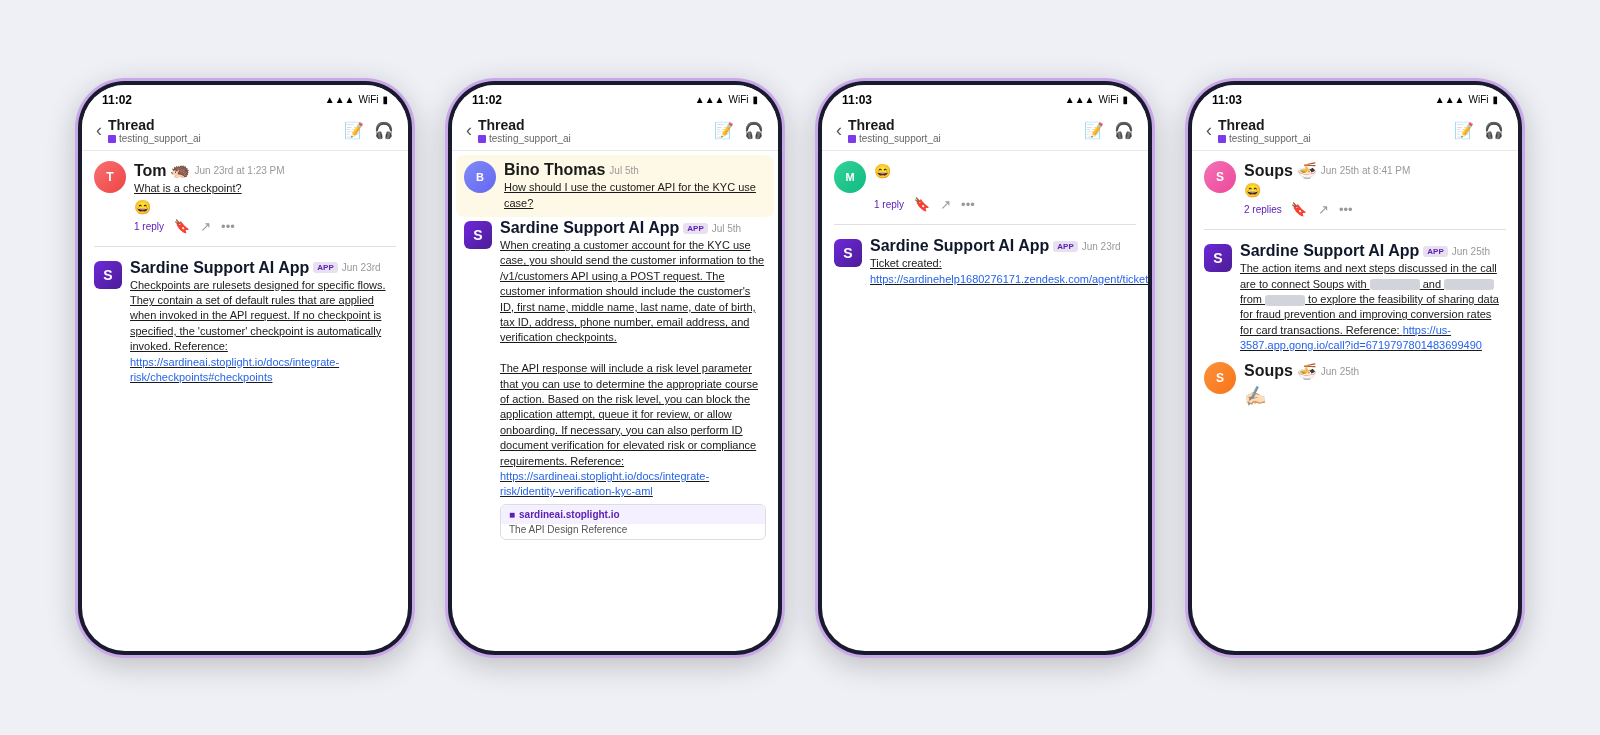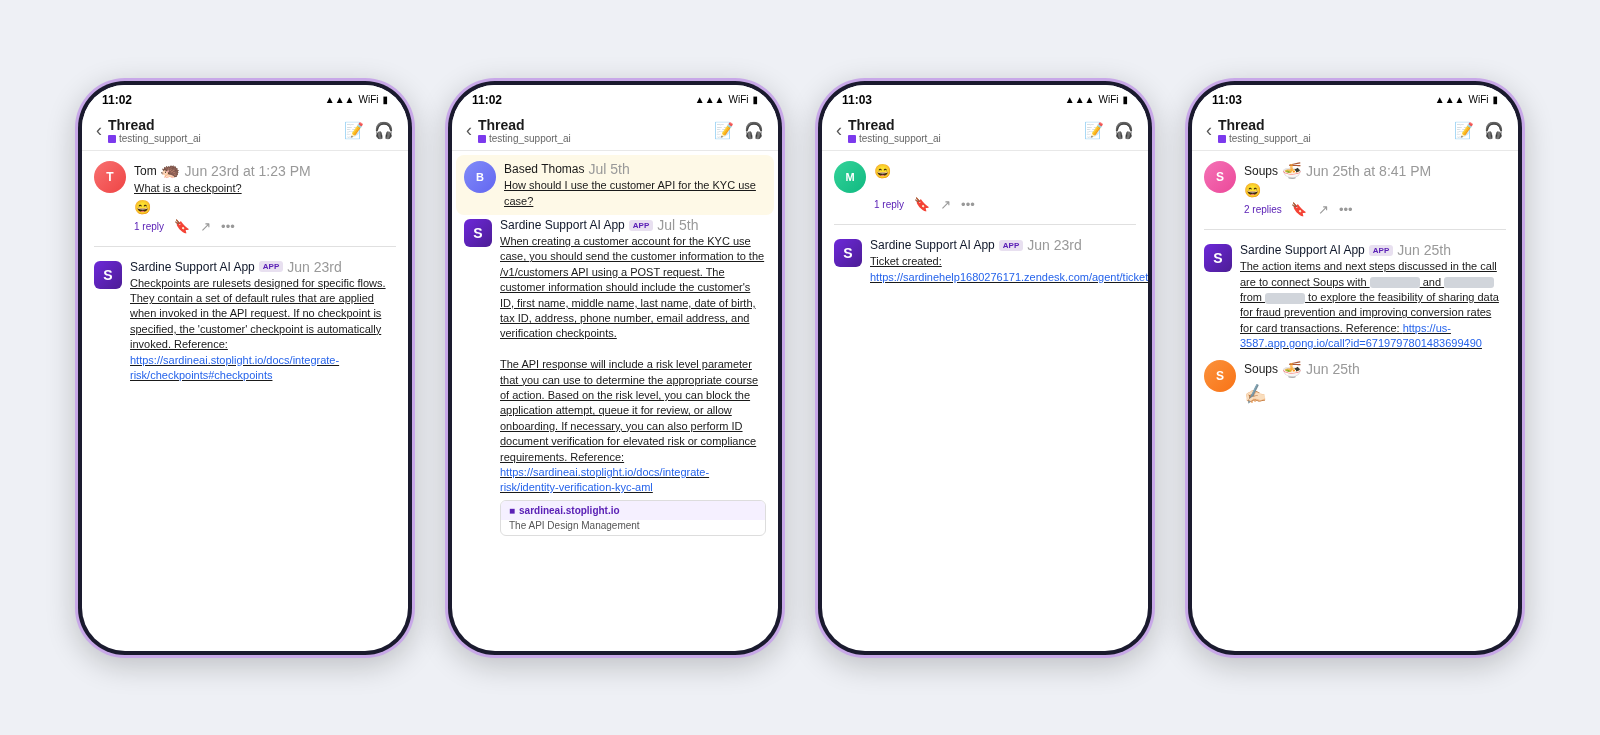--- a/index.html
+++ b/index.html
@@ -164,8 +164,8 @@
       margin-bottom: 1px;
     }
     .sender-name {
-      font-size: 12px;
-      font-weight: 400;
+      font-size: 16px;
+      font-weight: 700;
       color: #1a1a1a;
     }
     .sender-name.sardine-app { color: #0f172a; }

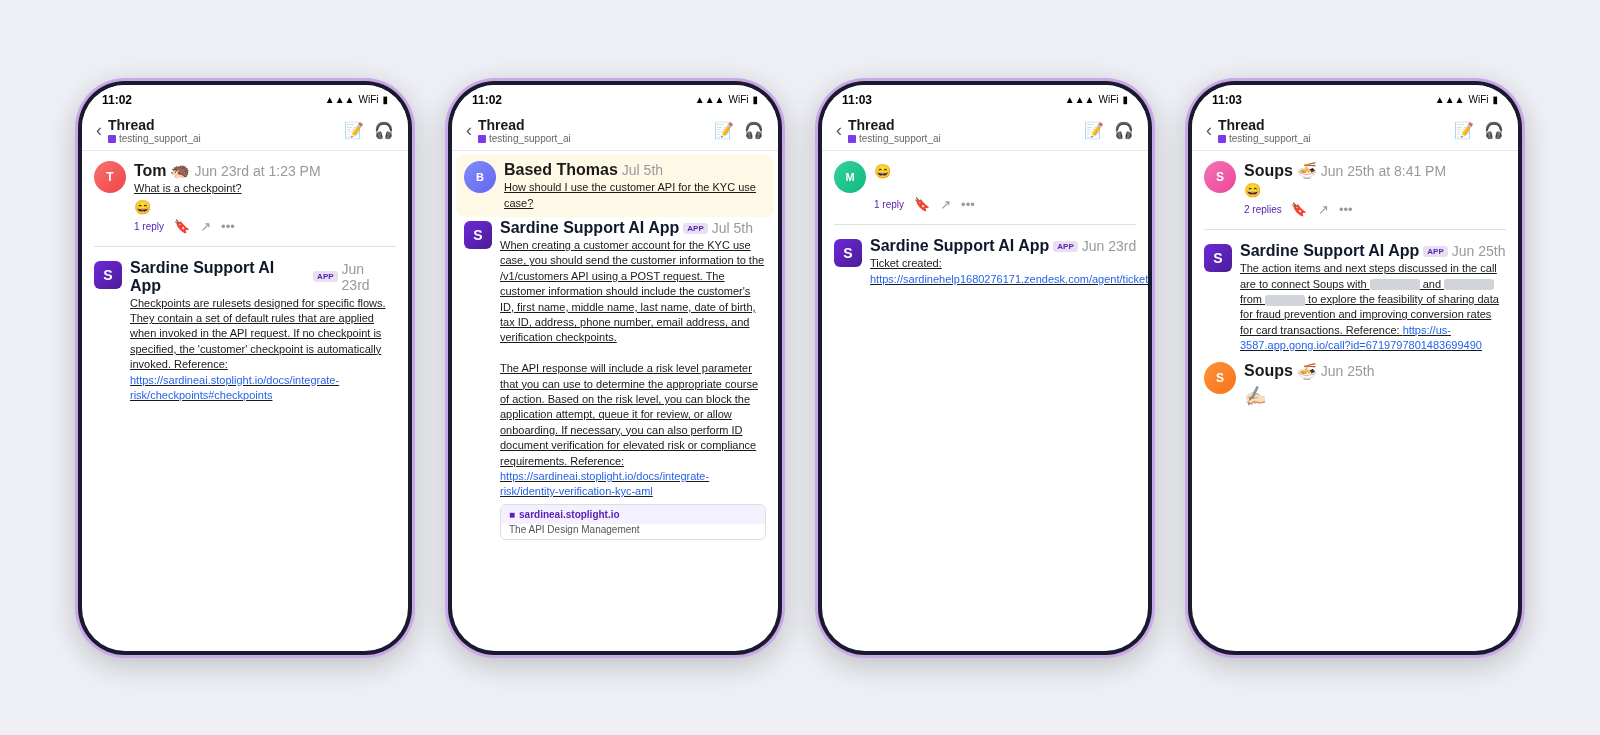--- a/index.html
+++ b/index.html
@@ -178,7 +178,7 @@
       border-radius: 3px;
     }
     .message-time {
-      font-size: 14px;
+      font-size: 10px;
       color: #999;
     }
     .message-text {

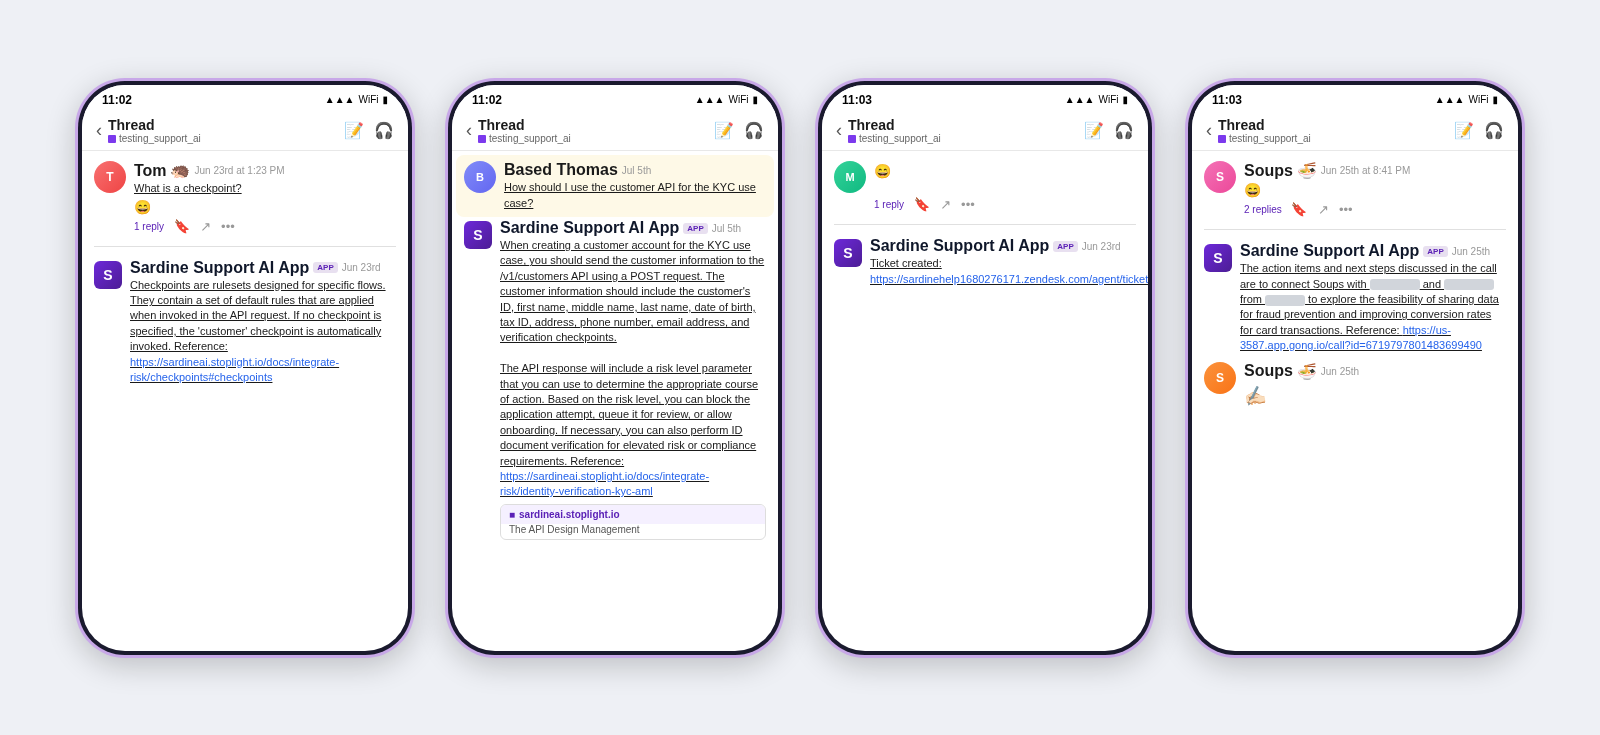--- a/index.html
+++ b/index.html
@@ -433,7 +433,7 @@
                 <div class="avatar face-bino">B</div>
                 <div class="message-content">
                   <div class="message-sender-row">
-                    <span class="sender-name">Based Thomas</span>
+                    <span class="sender-name">Bino Thomas</span>
                     <span class="message-time">Jul 5th</span>
                   </div>
                   <div class="message-text">How should I use the customer API for the KYC use case?</div>

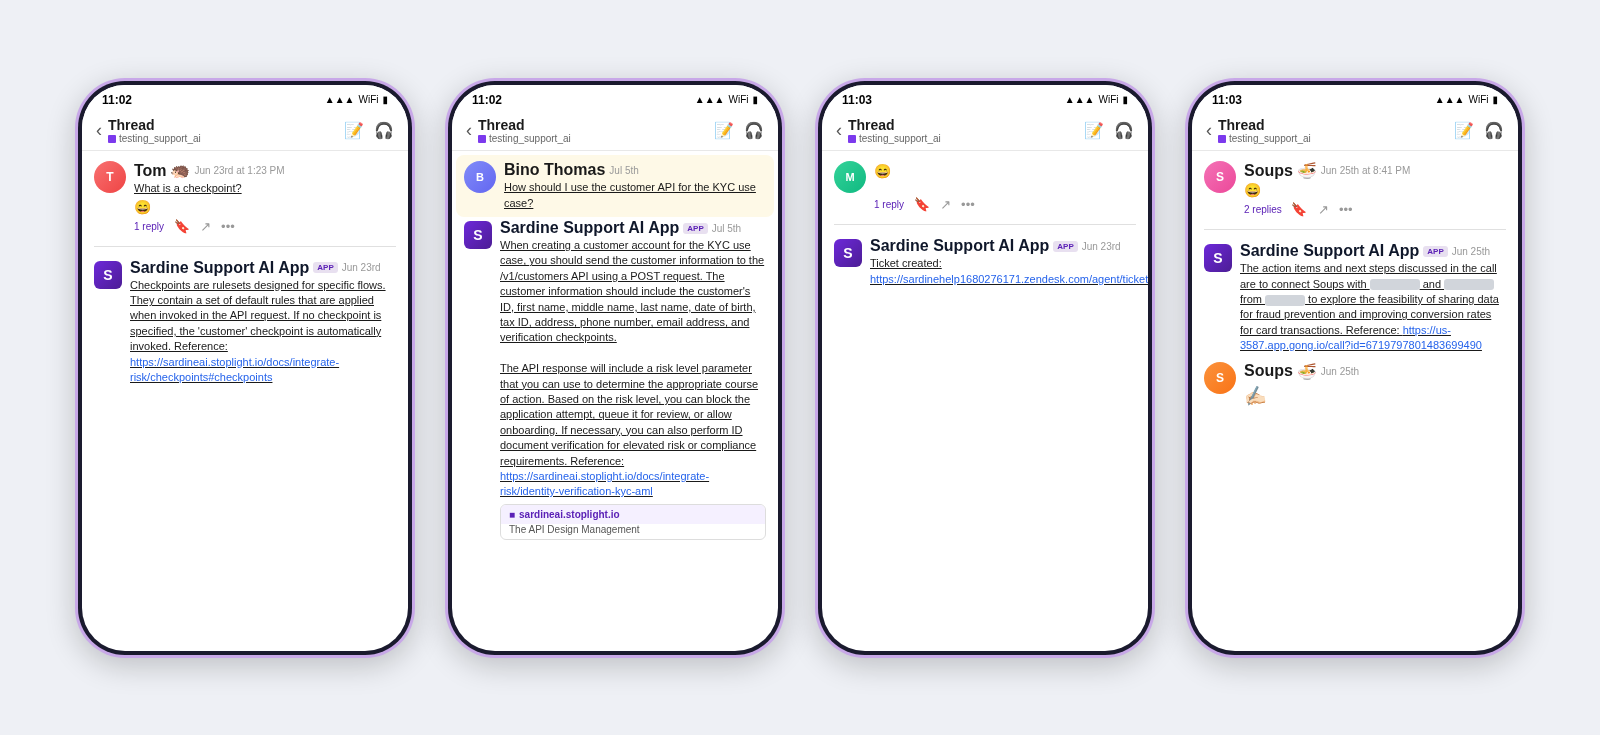--- a/index.html
+++ b/index.html
@@ -462,7 +462,7 @@
                       <span style="font-size:10px; color:#5b21b6;">■</span>
                       <span class="link-preview-domain">sardineai.stoplight.io</span>
                     </div>
-                    <div class="link-preview-desc">The API Design Management</div>
+                    <div class="link-preview-desc">The API Design Reference</div>
                   </div>
                 </div>
               </div>

